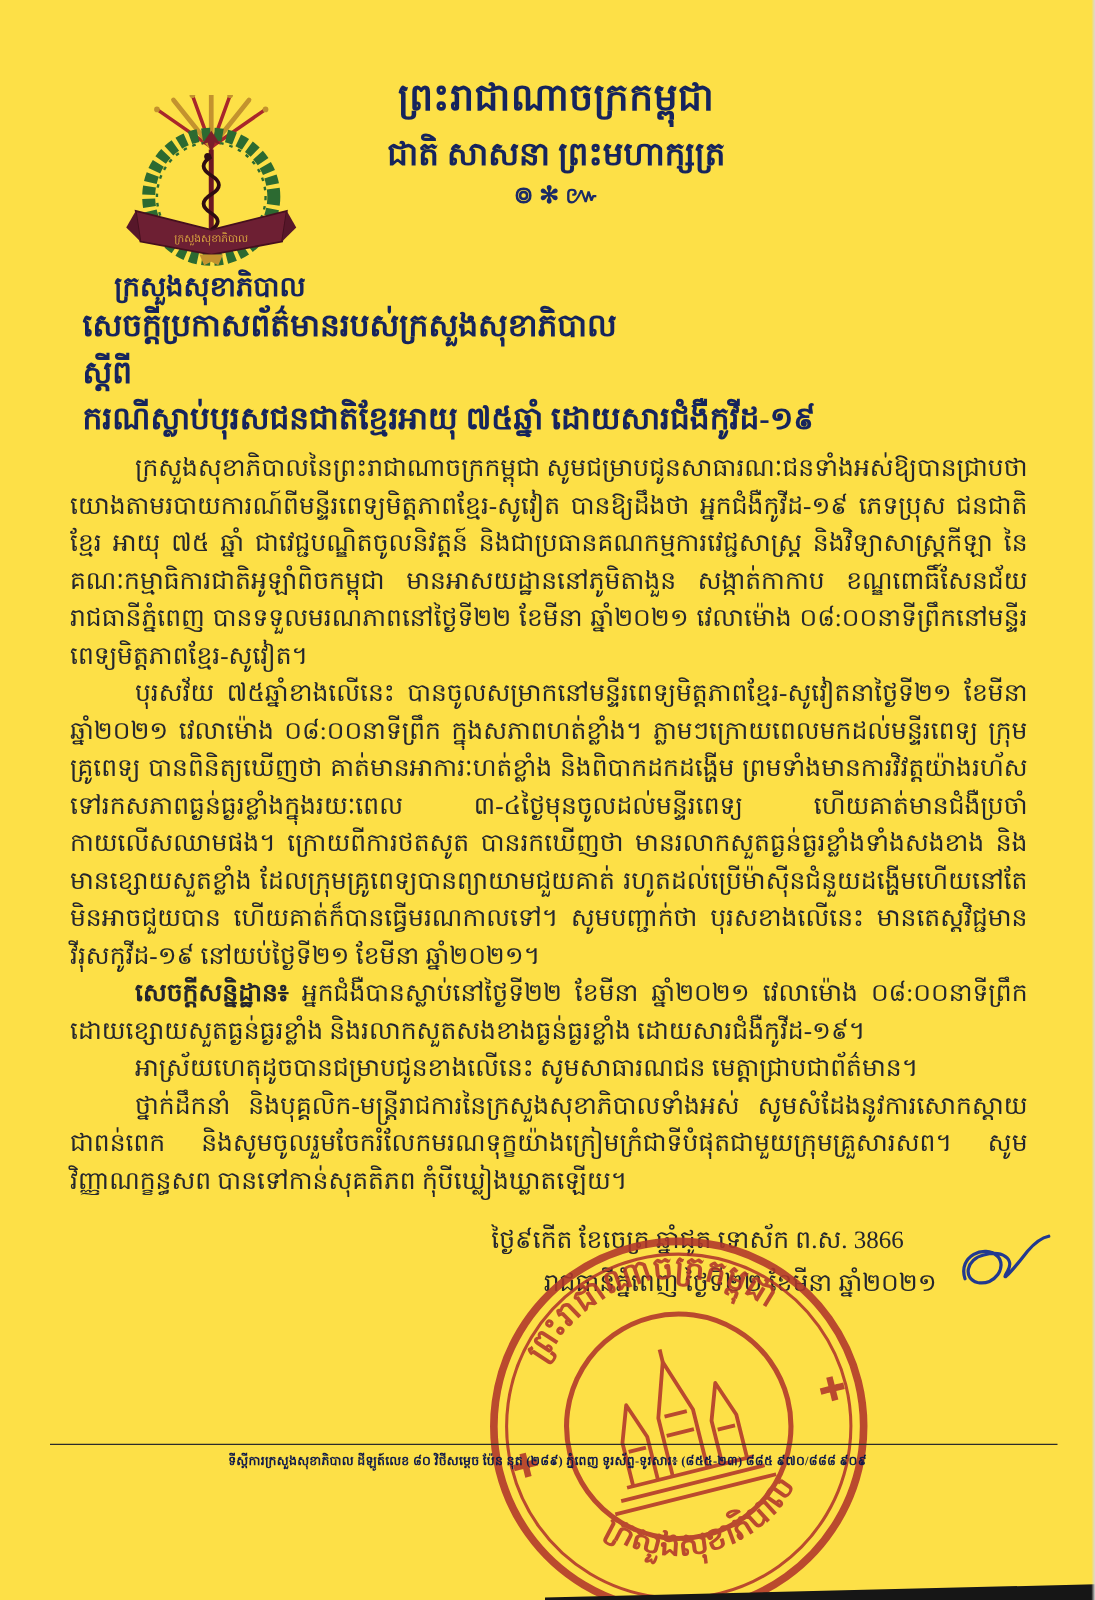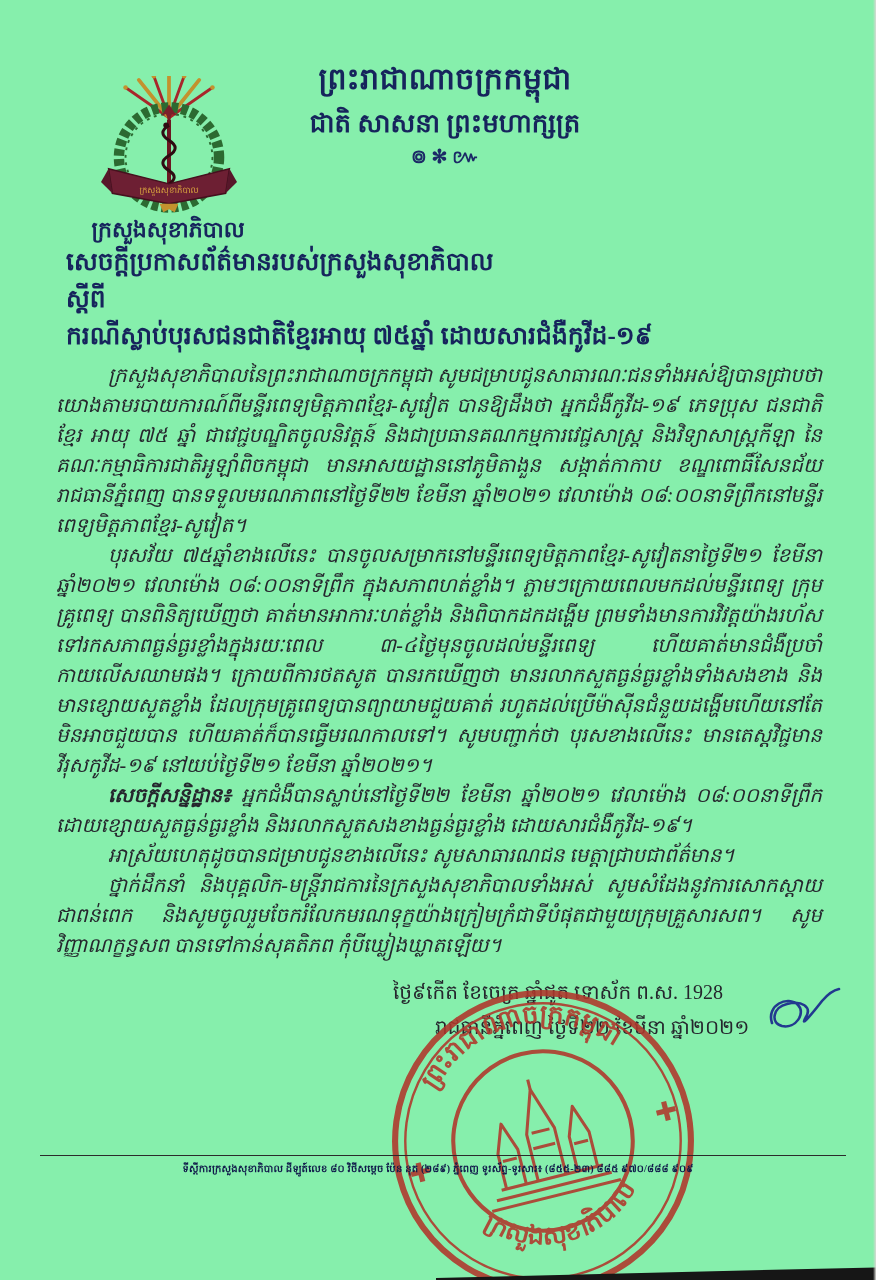--- a/index.html
+++ b/index.html
@@ -8,7 +8,7 @@
     background:#f4f4f1;
     font-family:"Liberation Serif","DejaVu Serif",serif;
   }
-  .page{position:absolute;inset:0;background:#86efac;}
+  .page{position:absolute;inset:0;background:#fde047;}
   
   .kingdom-header{
     position:absolute;left:200px;top:60px;width:490px;text-align:center;

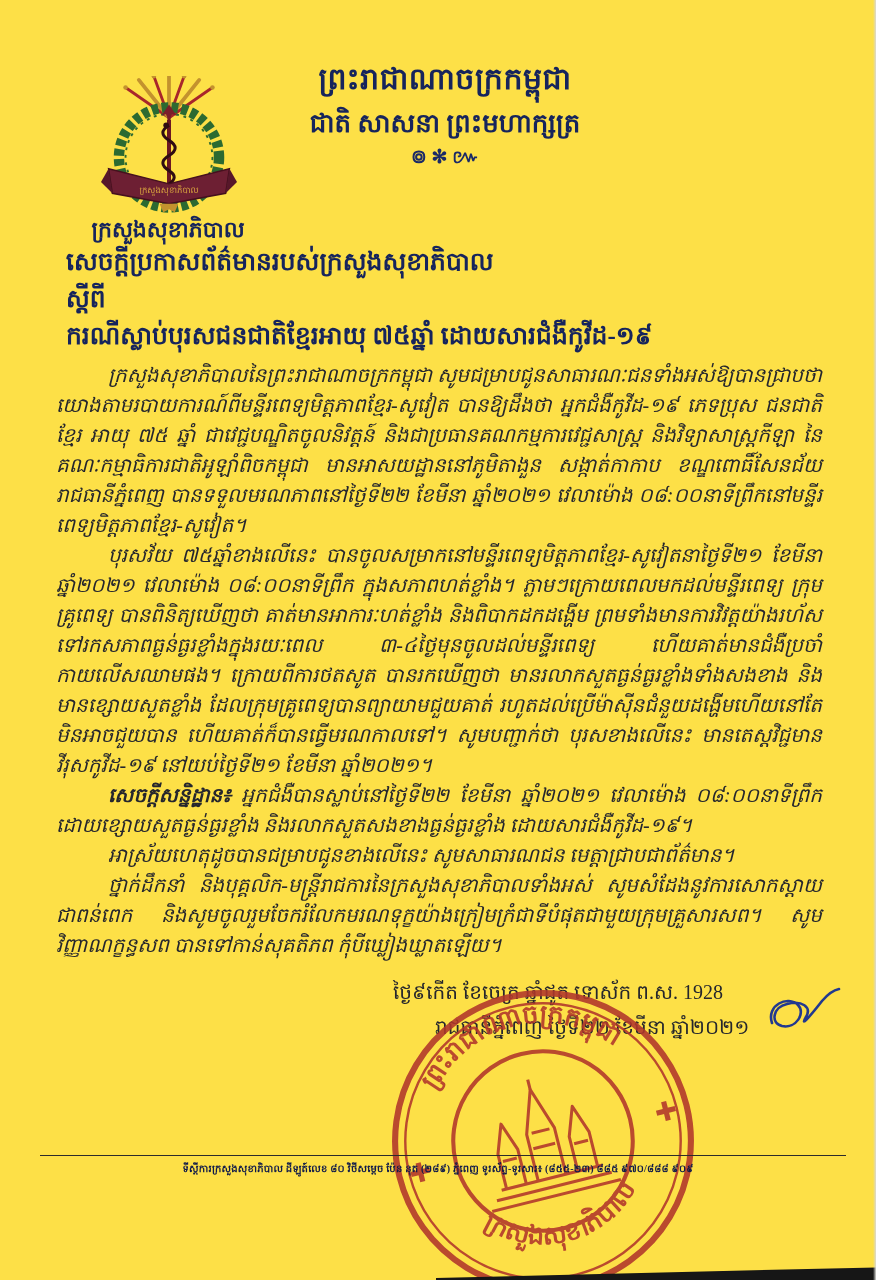--- a/index.html
+++ b/index.html
@@ -31,7 +31,7 @@
   
   .doc-body{
     position:absolute;left:56px;top:360px;width:766px;
-    color:#25262d;font-size:20px;line-height:30px;text-align:justify;font-style:italic;
+    color:#25262d;font-size:20px;line-height:30px;text-align:justify;
   }
   .doc-body p{margin:0;text-indent:52px;}
   .doc-body .bold{font-weight:bold;}

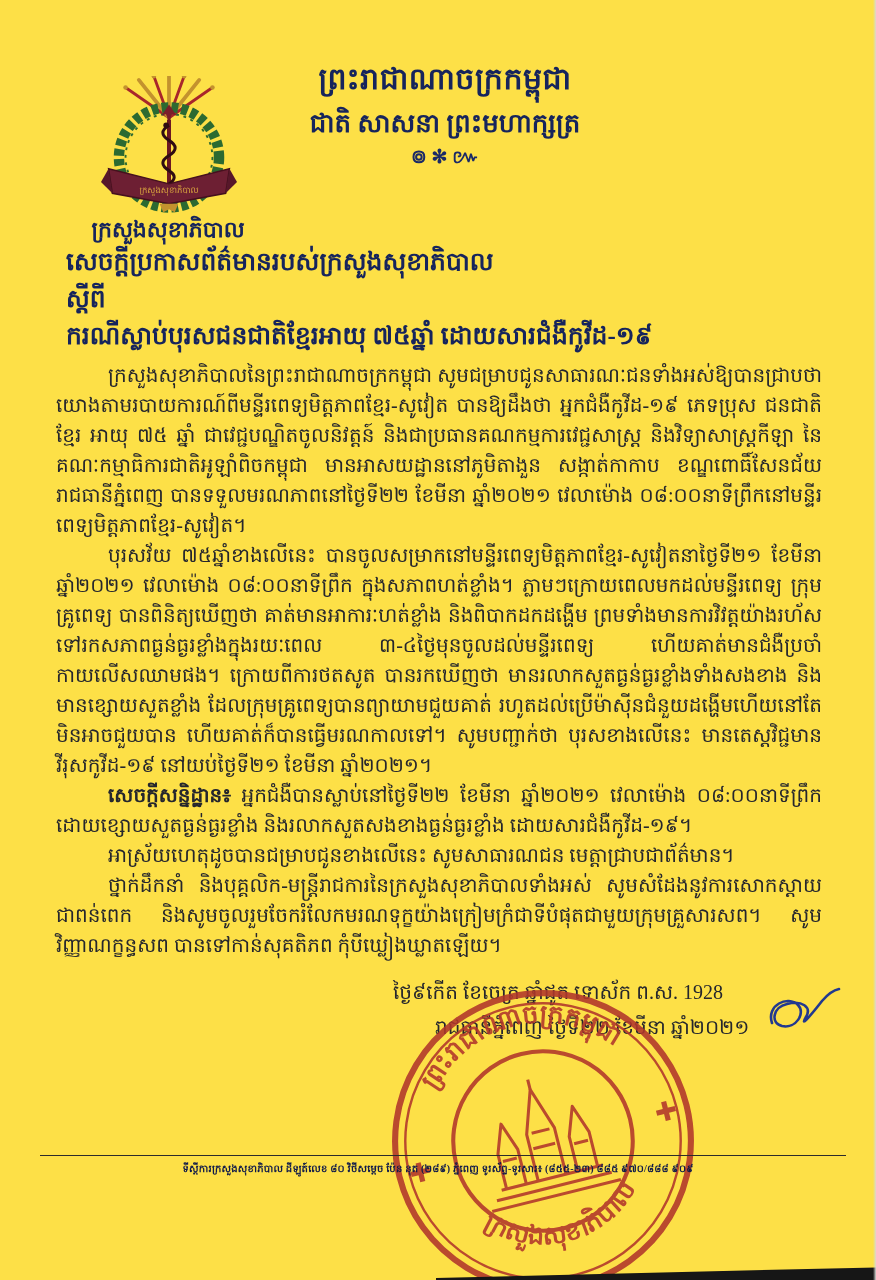--- a/index.html
+++ b/index.html
@@ -121,7 +121,7 @@
   </div>
 
   <div class="date-block">
-    <div class="d1">ថ្ងៃ៩កើត ខែចេត្រ ឆ្នាំជូត ទោស័ក ព.ស. 1928</div>
+    <div class="d1">ថ្ងៃ៩កើត ខែចេត្រ ឆ្នាំជូត ទោស័ក ព.ស. 3866</div>
     <div class="d2">រាជធានីភ្នំពេញ ថ្ងៃទី២២ ខែមីនា ឆ្នាំ២០២១</div>
   </div>
 

